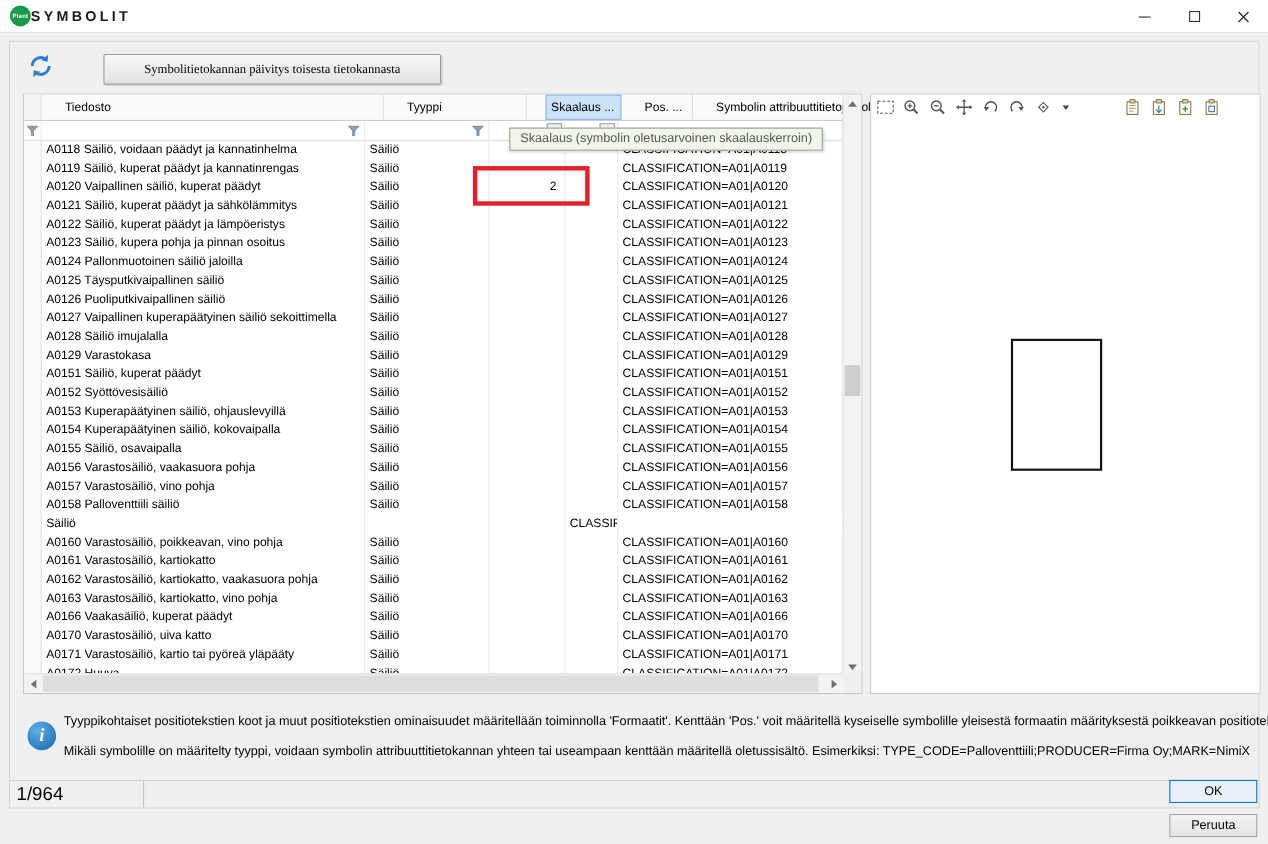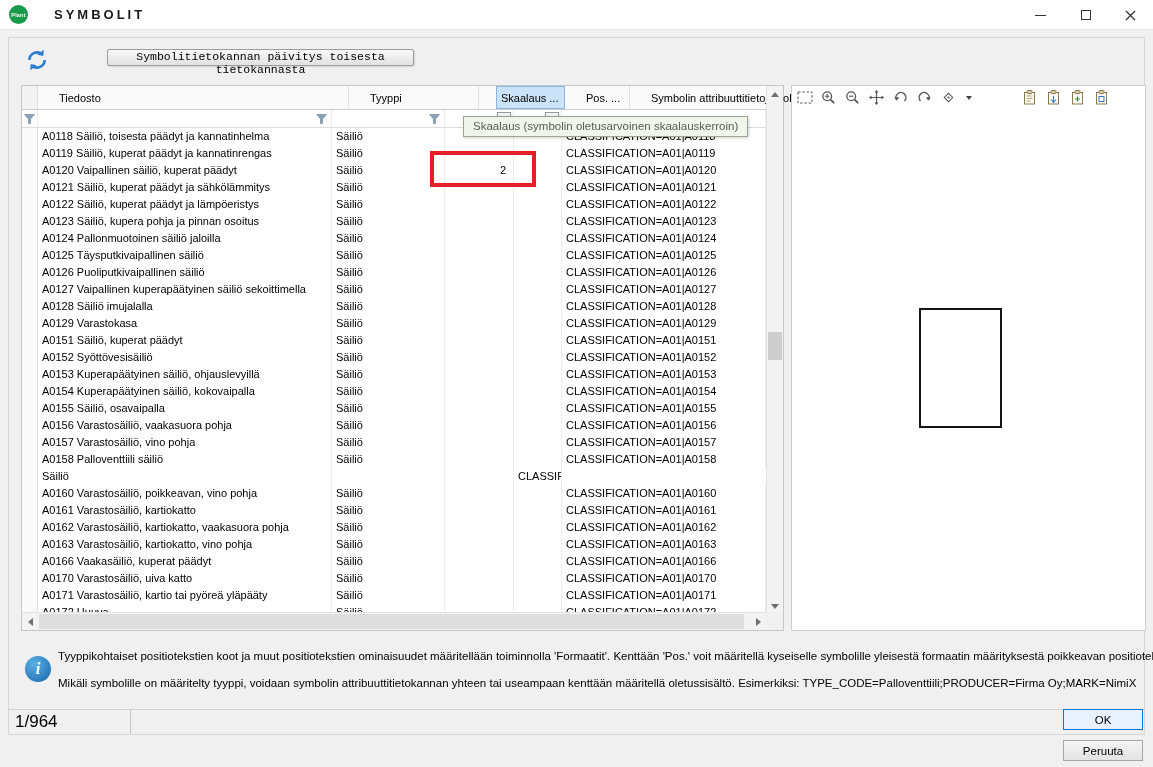--- a/index.html
+++ b/index.html
@@ -18,7 +18,7 @@
   .logo { width:19px; height:19px; border-radius:50%; background:#189a48;
     color:#fff; font-size:5.5px; font-weight:bold; display:flex;
     align-items:center; justify-content:center; letter-spacing:.2px; }
-  .app-title { margin-left:26px; font-size:13px; font-weight:600;
+  .app-title { margin-left:0; font-size:13px; font-weight:600;
     letter-spacing:3px; color:#1b1b1b; }
   .win-controls { position:absolute; right:0; top:0; height:30px; display:flex; }
   .win-btn { width:45px; height:30px; display:flex; align-items:center; justify-content:center; }

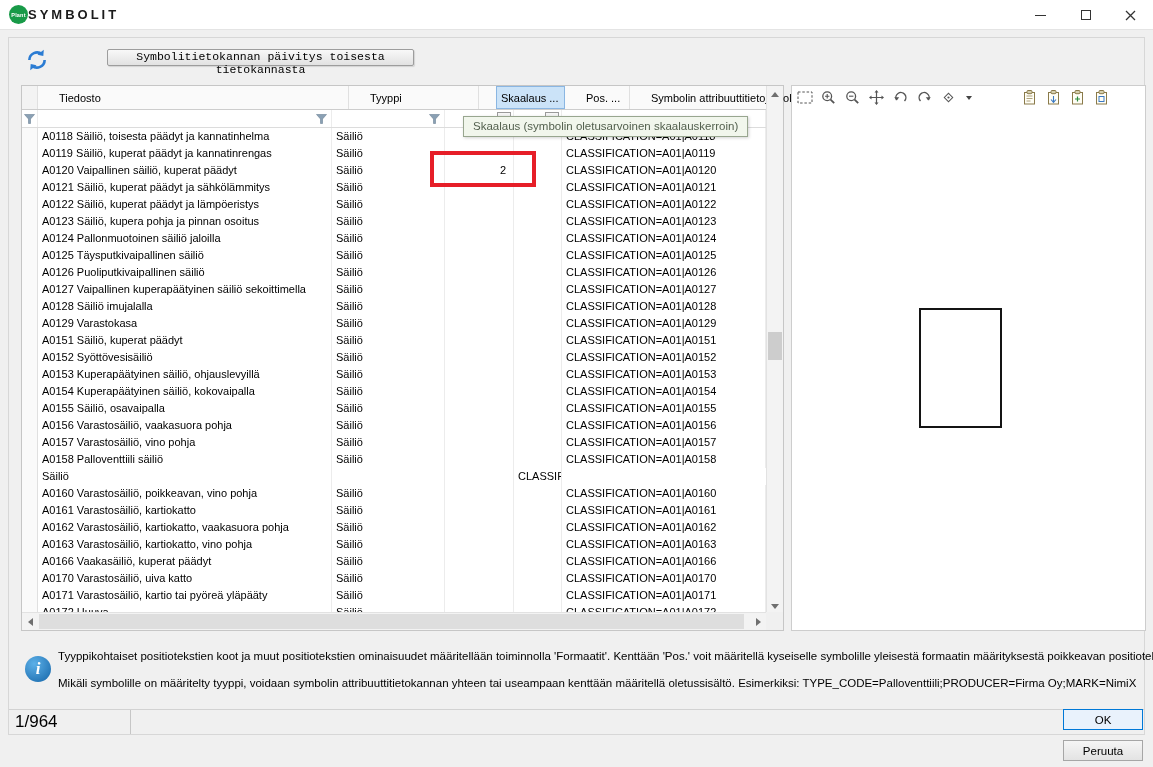--- a/index.html
+++ b/index.html
@@ -30,10 +30,10 @@
     background:#f0f0f0; border:1px solid #d7d7d7; }
 
   .sync-icon { position:absolute; left:16px; top:10px; width:24px; height:24px; cursor:pointer; }
-  .update-btn { position:absolute; left:85px; top:11px; width:307px; height:17px;
-    font-family:Liberation Mono, monospace; font-size:11.5px; color:#000;
+  .update-btn { position:absolute; left:85px; top:11px; width:307px; height:28px;
+    font-family:Liberation Serif, serif; font-size:11.5px; color:#000;
     background:linear-gradient(#f8f8f8,#e2e2e2); border:1px solid #9d9d9d;
-    border-radius:2px; box-shadow:1px 1px 1px rgba(0,0,0,.12); cursor:pointer;margin-left:13px; }
+    border-radius:2px; box-shadow:1px 1px 1px rgba(0,0,0,.12); cursor:pointer; }
 
   
   .grid { position:absolute; left:12px; top:47px; width:763px; height:546px;

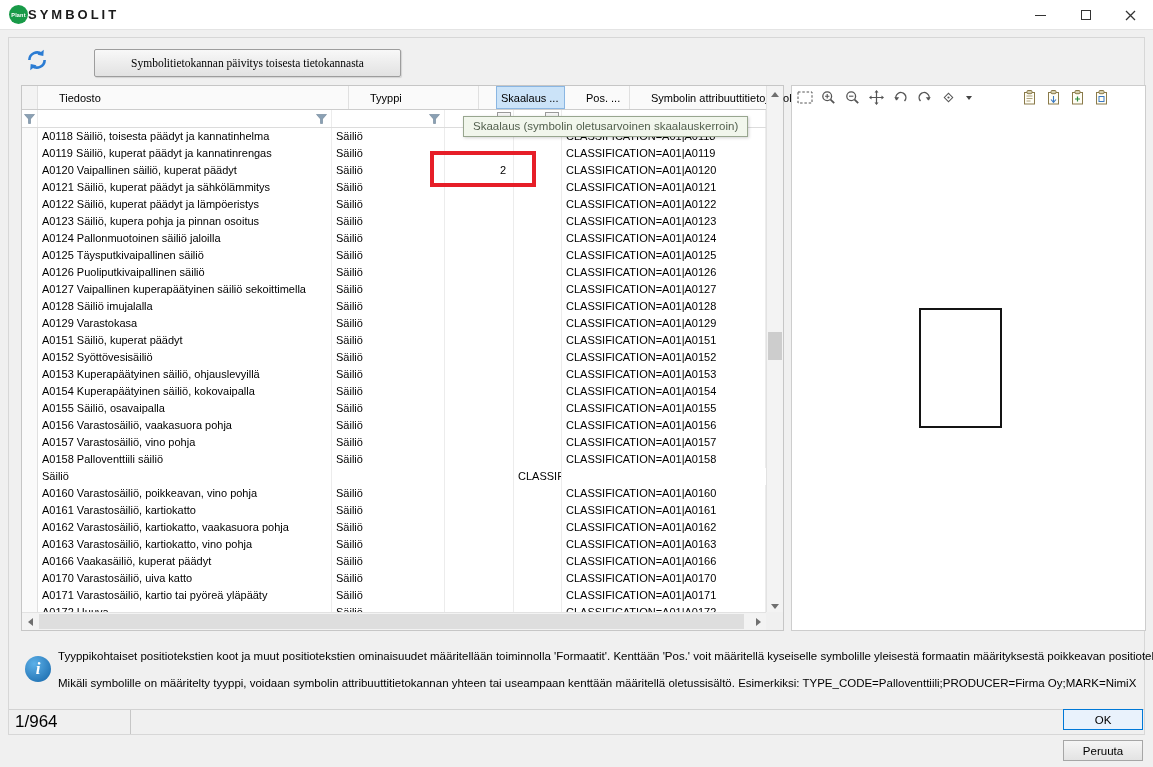--- a/index.html
+++ b/index.html
@@ -200,7 +200,7 @@
     <div class="grid-body">
   <div class="grid-row grid-cols">
     <div class="rc sel"></div>
-    <div class="rc c-file">A0118 Säiliö, toisesta päädyt ja kannatinhelma</div>
+    <div class="rc c-file">A0118 Säiliö, voidaan päädyt ja kannatinhelma</div>
     <div class="rc c-type">Säiliö</div>
     <div class="rc c-scale"></div>
     <div class="rc c-pos"></div>

